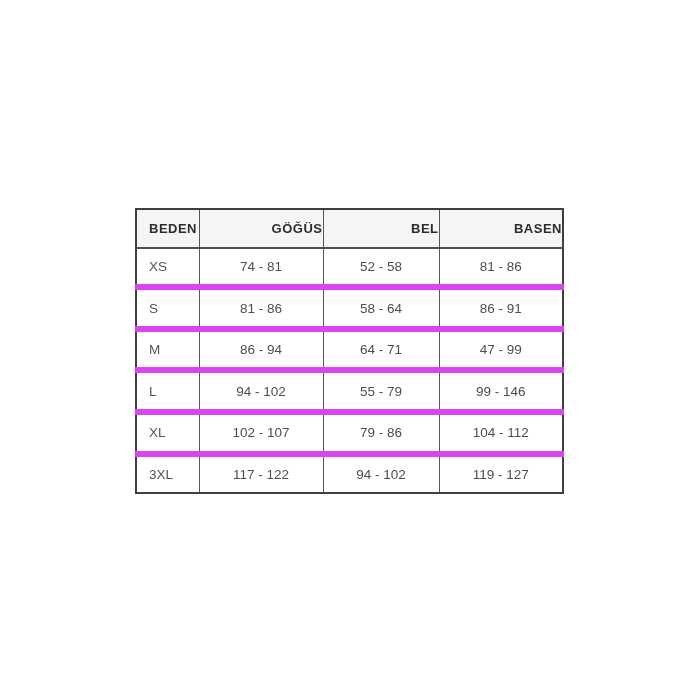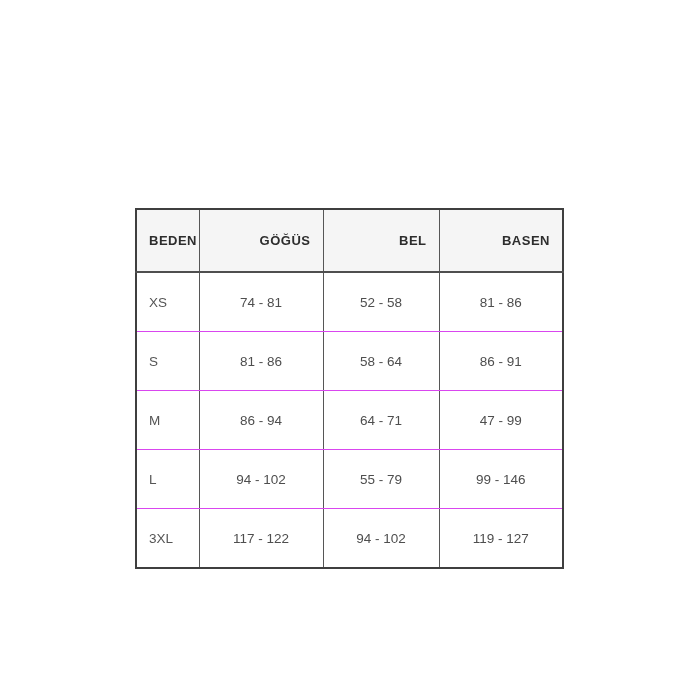--- a/index.html
+++ b/index.html
@@ -32,7 +32,7 @@
   col.c3 { width: 124px; }
   th, td {
     border-left: 1px solid #565656;
-    padding: 12px;
+    padding: 0;
     vertical-align: middle;
   }
   th:first-child, td:first-child {

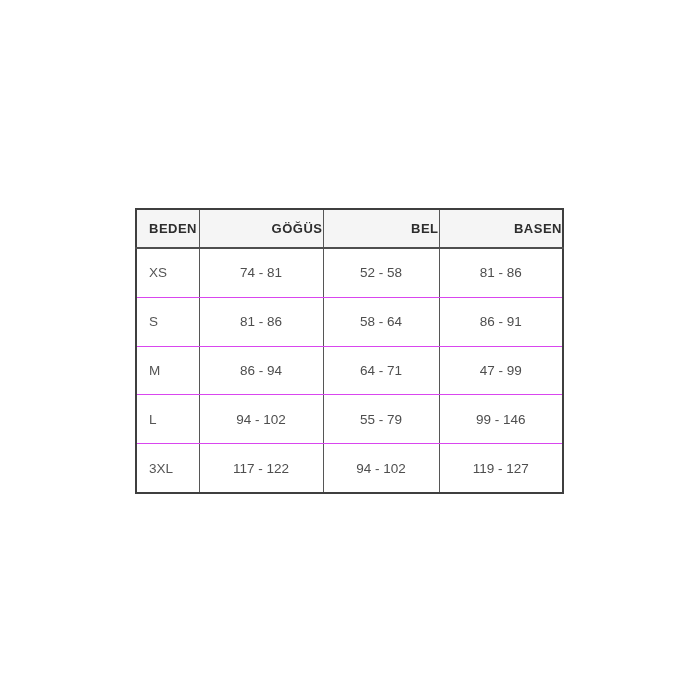--- a/index.html
+++ b/index.html
@@ -58,7 +58,7 @@
     font-weight: normal;
     color: #4e4e4e;
     text-align: center;
-    border-bottom: 1px solid #d946ef;
+    border-bottom: 6px solid #d946ef;
   }
   tbody tr:last-child td {
     border-bottom: none;

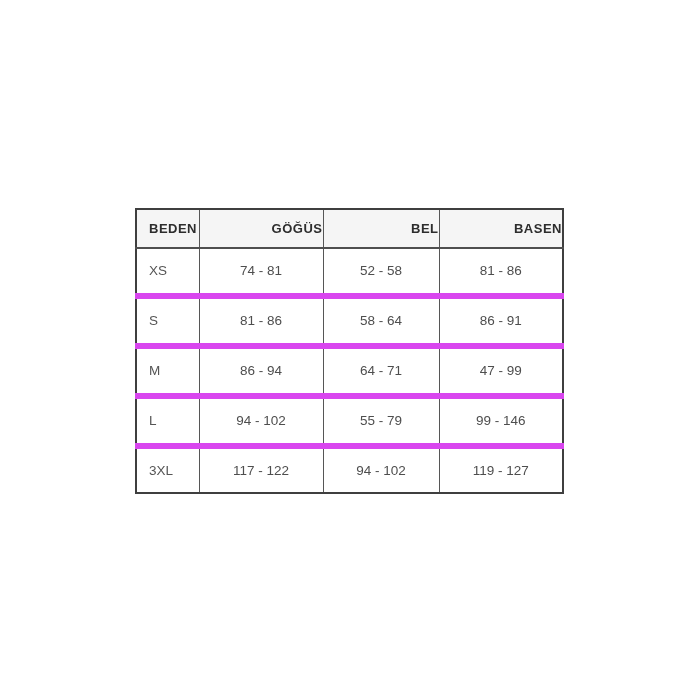--- a/index.html
+++ b/index.html
@@ -114,6 +114,12 @@
         <td>99 - 146</td>
       </tr>
       <tr>
+        <td class="first">XL</td>
+        <td>102 - 107</td>
+        <td>79 - 86</td>
+        <td>104 - 112</td>
+      </tr>
+      <tr>
         <td class="first">3XL</td>
         <td>117 - 122</td>
         <td>94 - 102</td>

